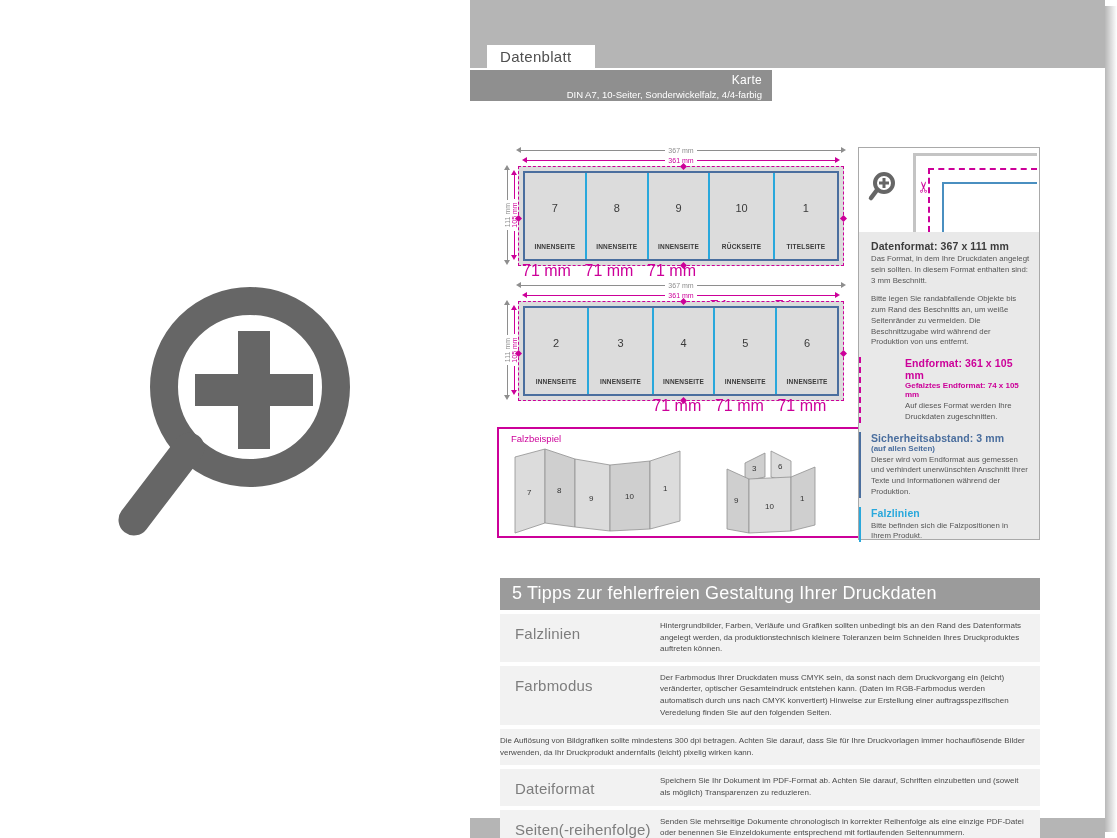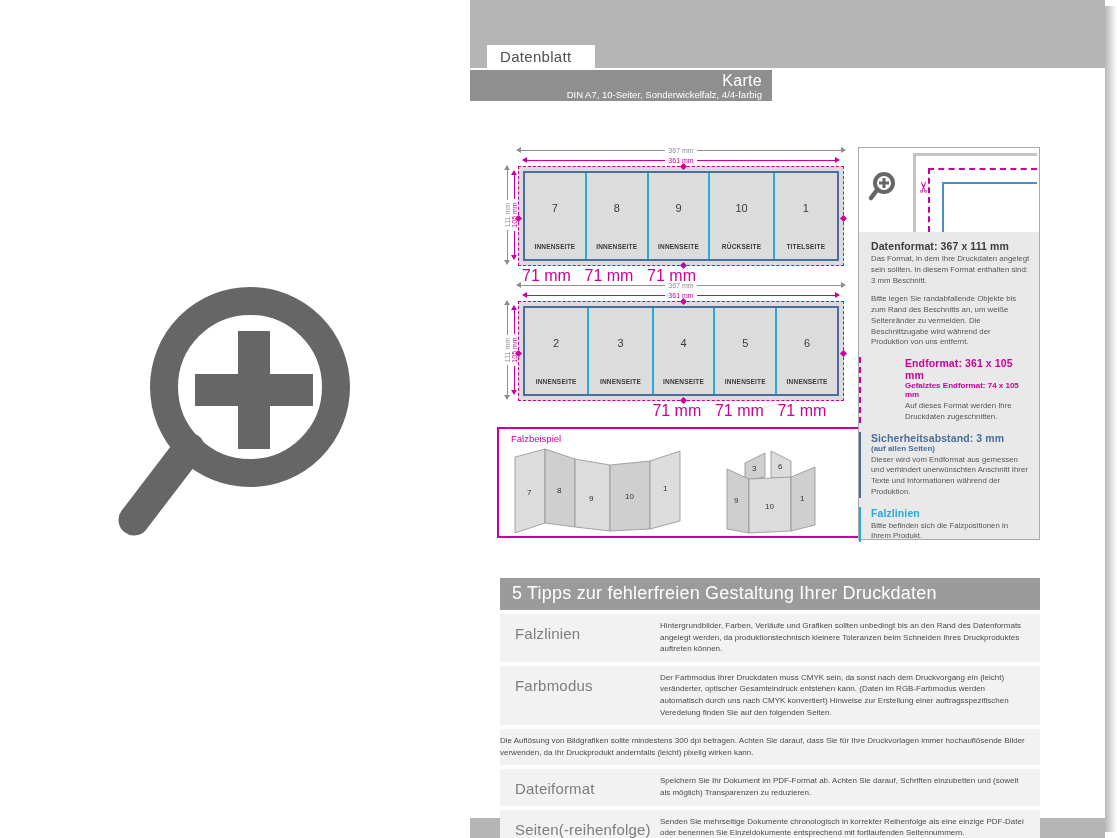--- a/index.html
+++ b/index.html
@@ -23,7 +23,7 @@
 
   .title-bar { position:absolute; left:0; top:70px; width:302px; height:31px; background:#8f8f8f;
                color:#ffffff; text-align:right; padding:2px 10px 0 0; }
-  .title-bar .t { font-size:16px; line-height:17px; letter-spacing:0.3px; }
+  .title-bar .t { font-size:12px; line-height:17px; letter-spacing:0.3px; }
   .title-bar .s { font-size:9.5px; line-height:11px; }
 
   

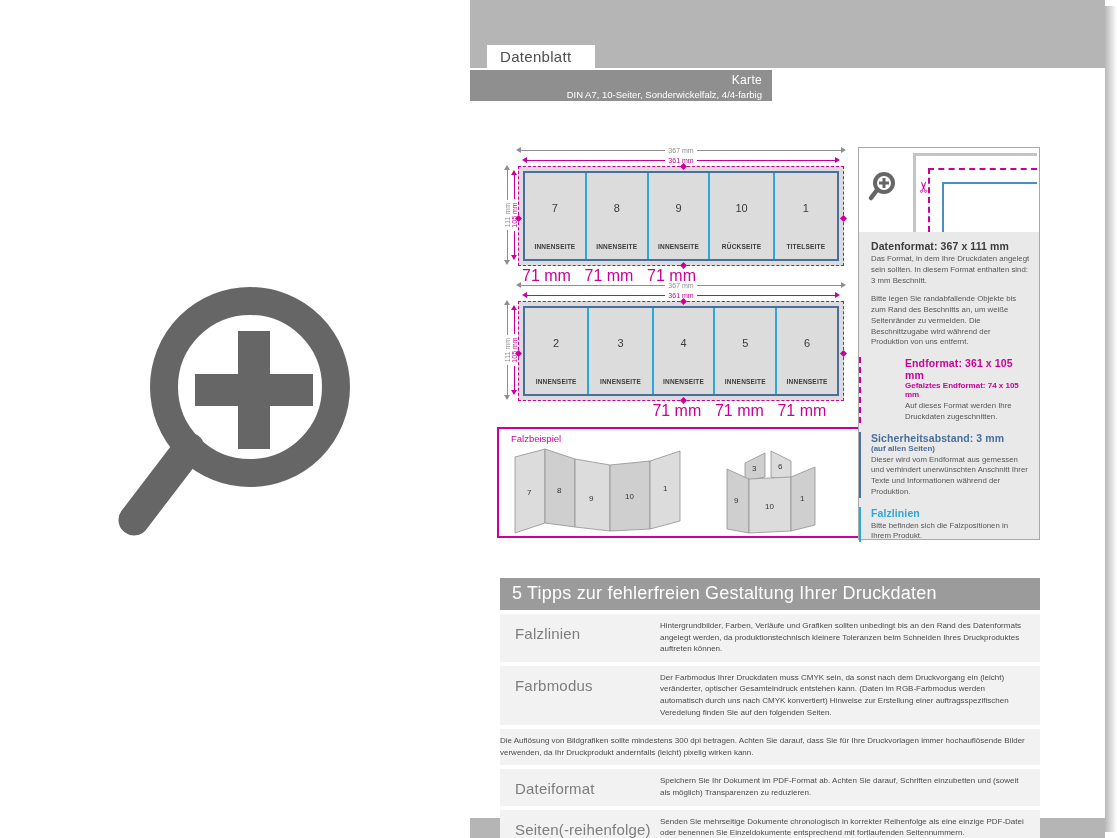--- a/index.html
+++ b/index.html
@@ -37,7 +37,7 @@
   .dim.v { transform:rotate(-90deg); }
 
   .seg-row { position:absolute; display:flex; height:8px; }
-  .seg { display:flex; align-items:center; }
+  .seg { display:flex; align-items:flex-end; }
   .seg.w71 { flex:71; } .seg.w74 { flex:74;margin-top:44px; }
 
   

